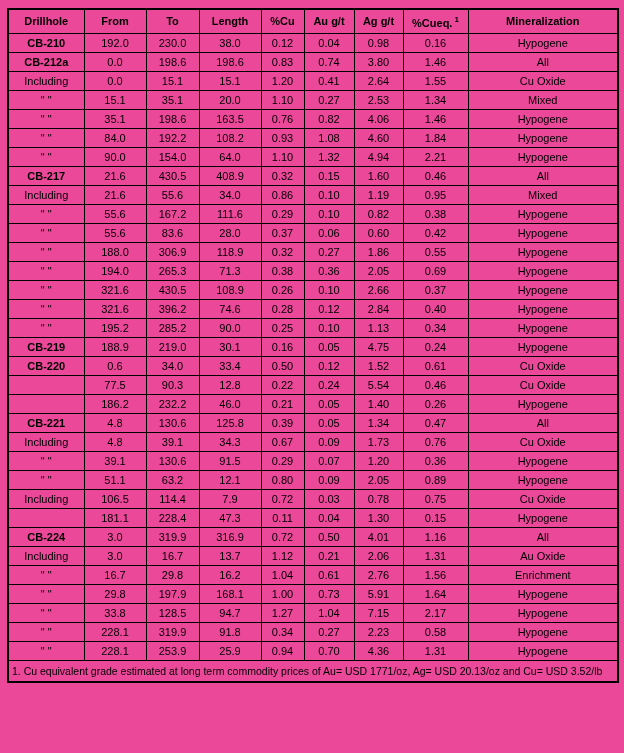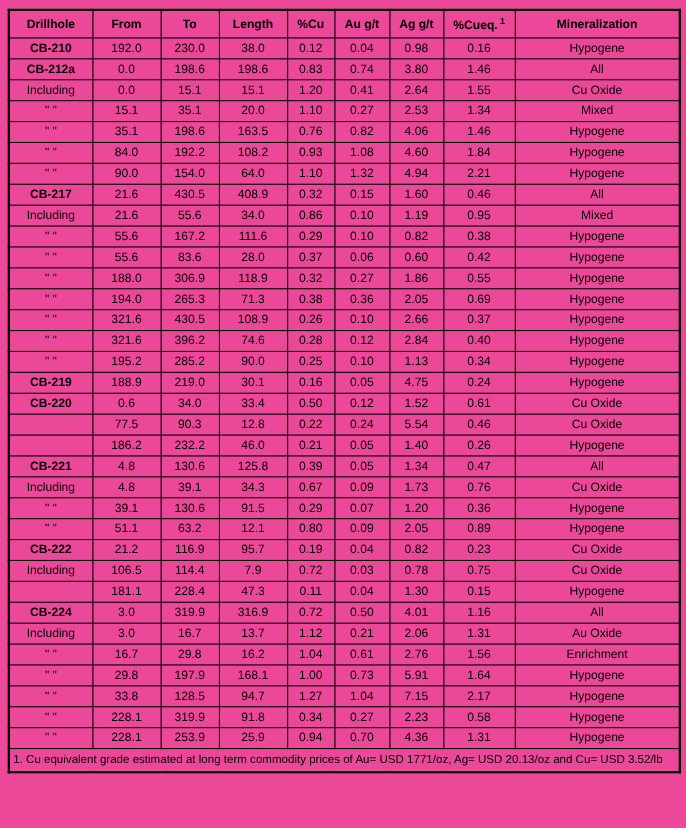--- a/index.html
+++ b/index.html
@@ -347,17 +347,6 @@
           <td>Hypogene</td>
         </tr>
         <tr>
-          <td class="bold">CB-222</td>
-          <td>21.2</td>
-          <td>116.9</td>
-          <td>95.7</td>
-          <td>0.19</td>
-          <td>0.04</td>
-          <td>0.82</td>
-          <td>0.23</td>
-          <td>Cu Oxide</td>
-        </tr>
-        <tr>
           <td>Including</td>
           <td>106.5</td>
           <td>114.4</td>

